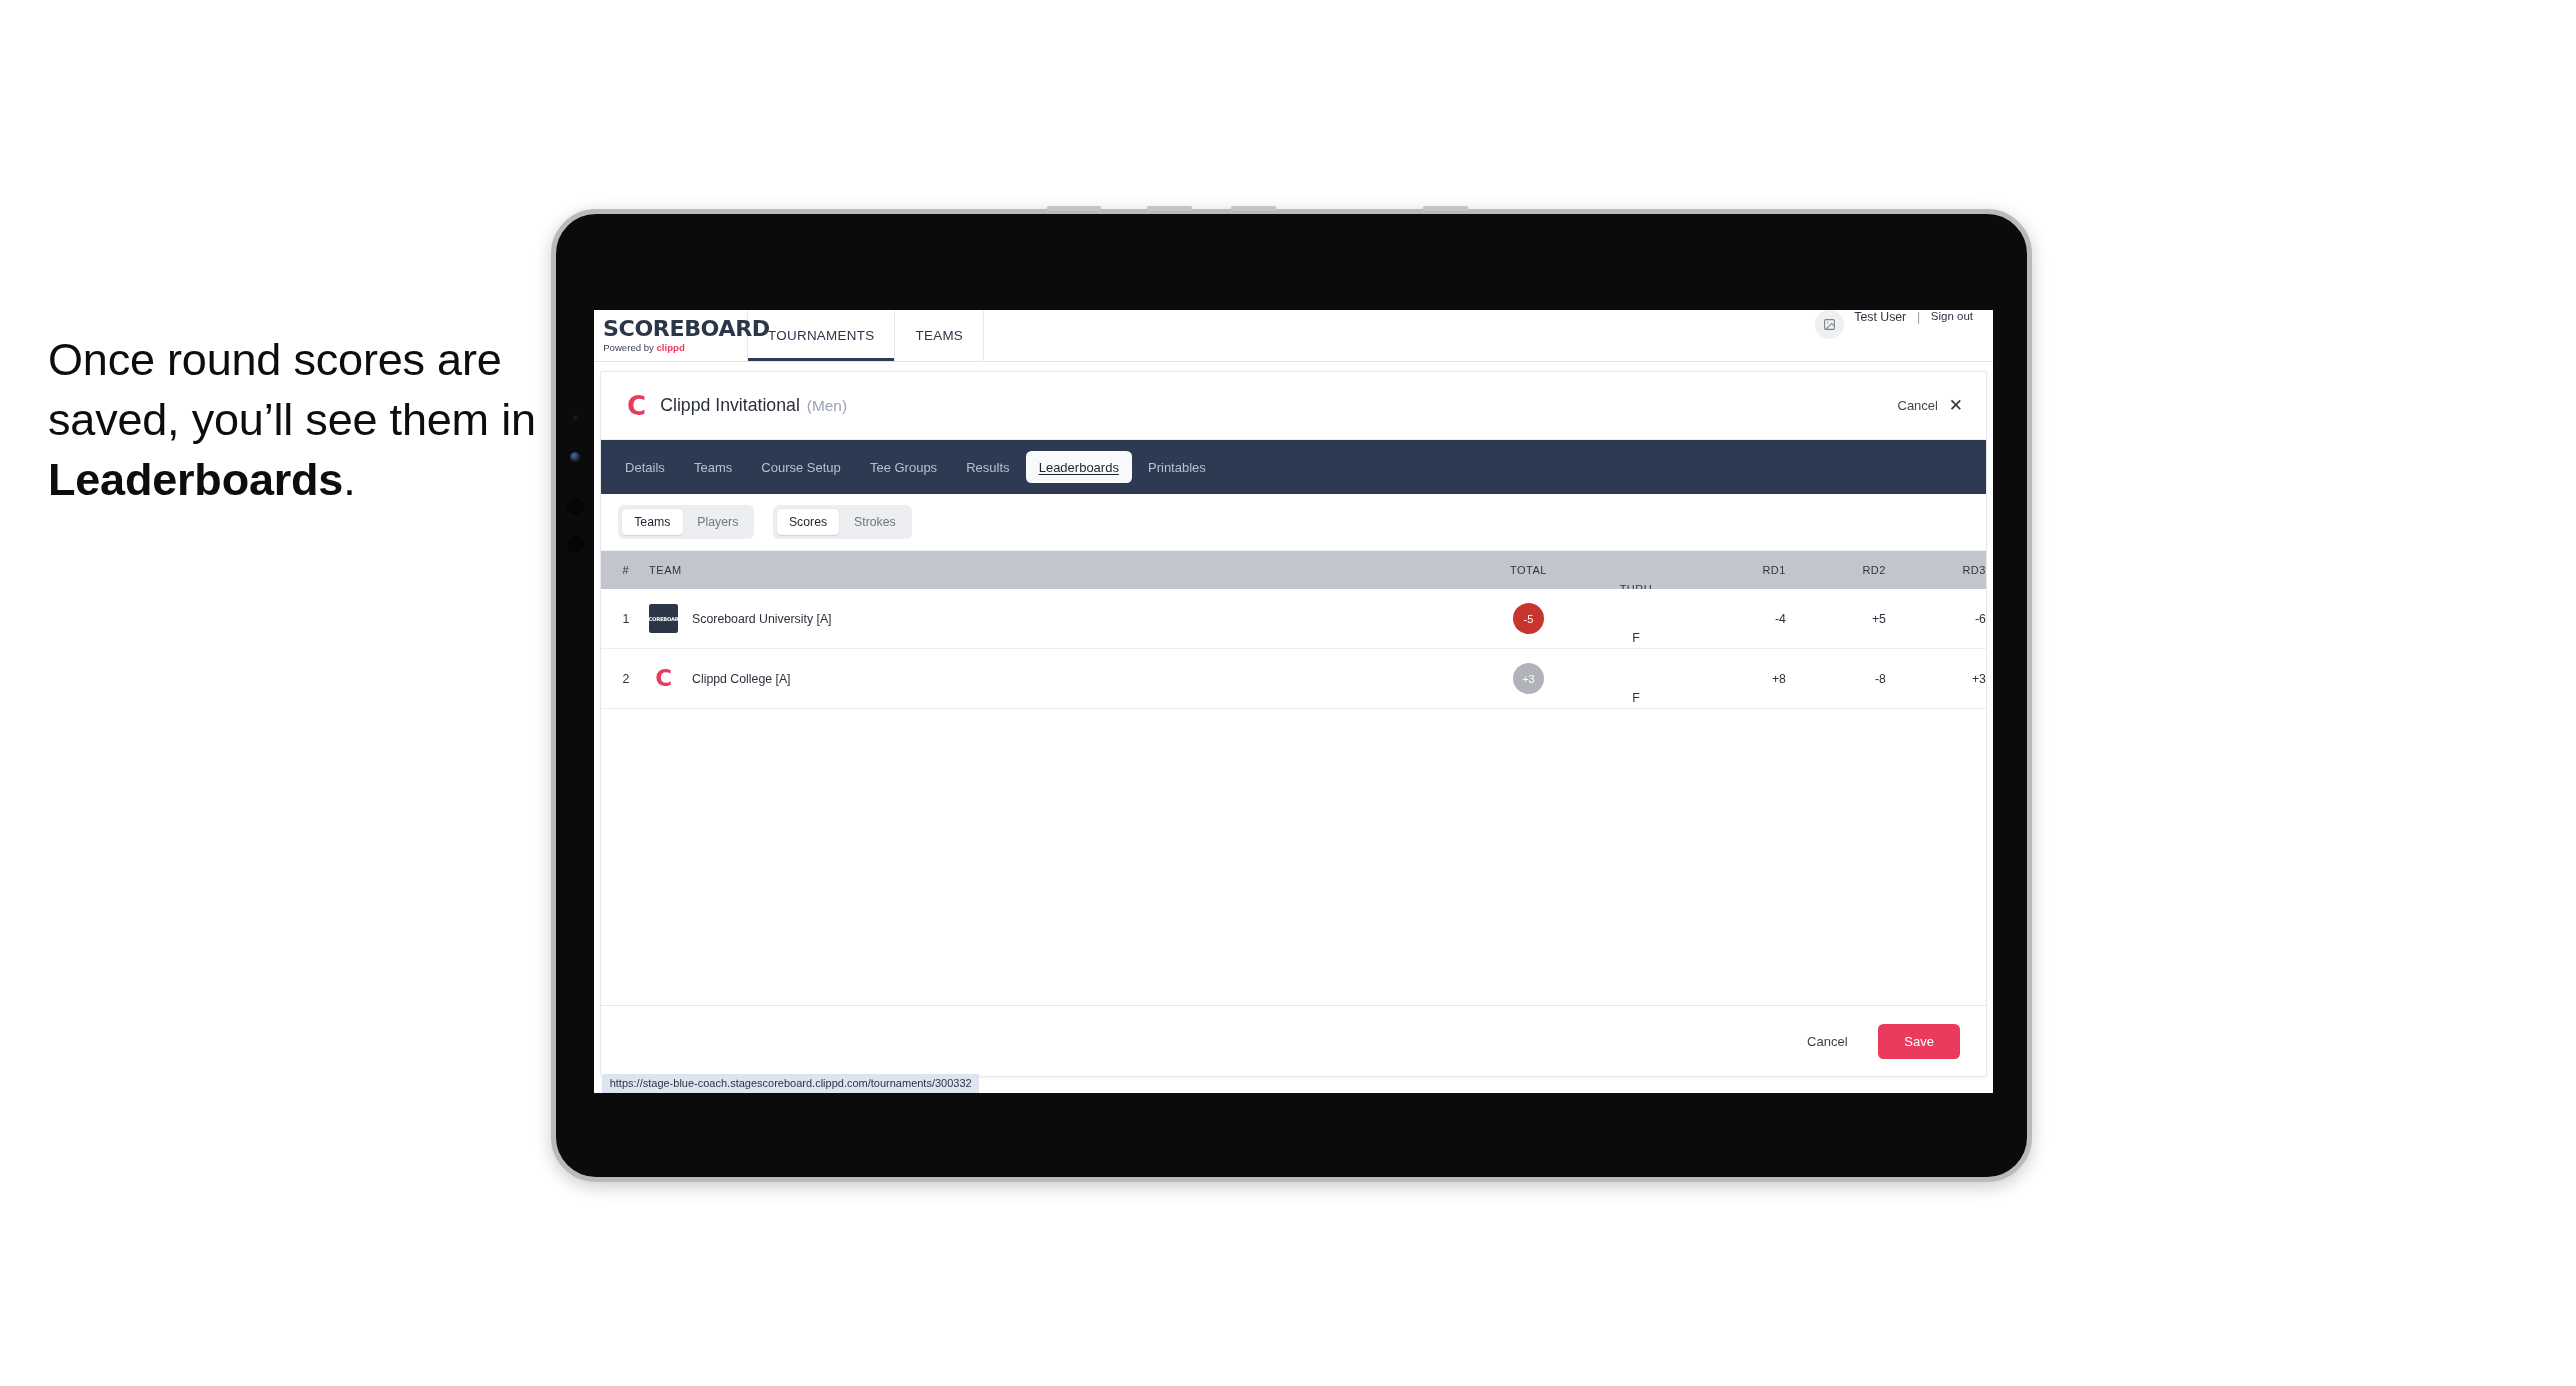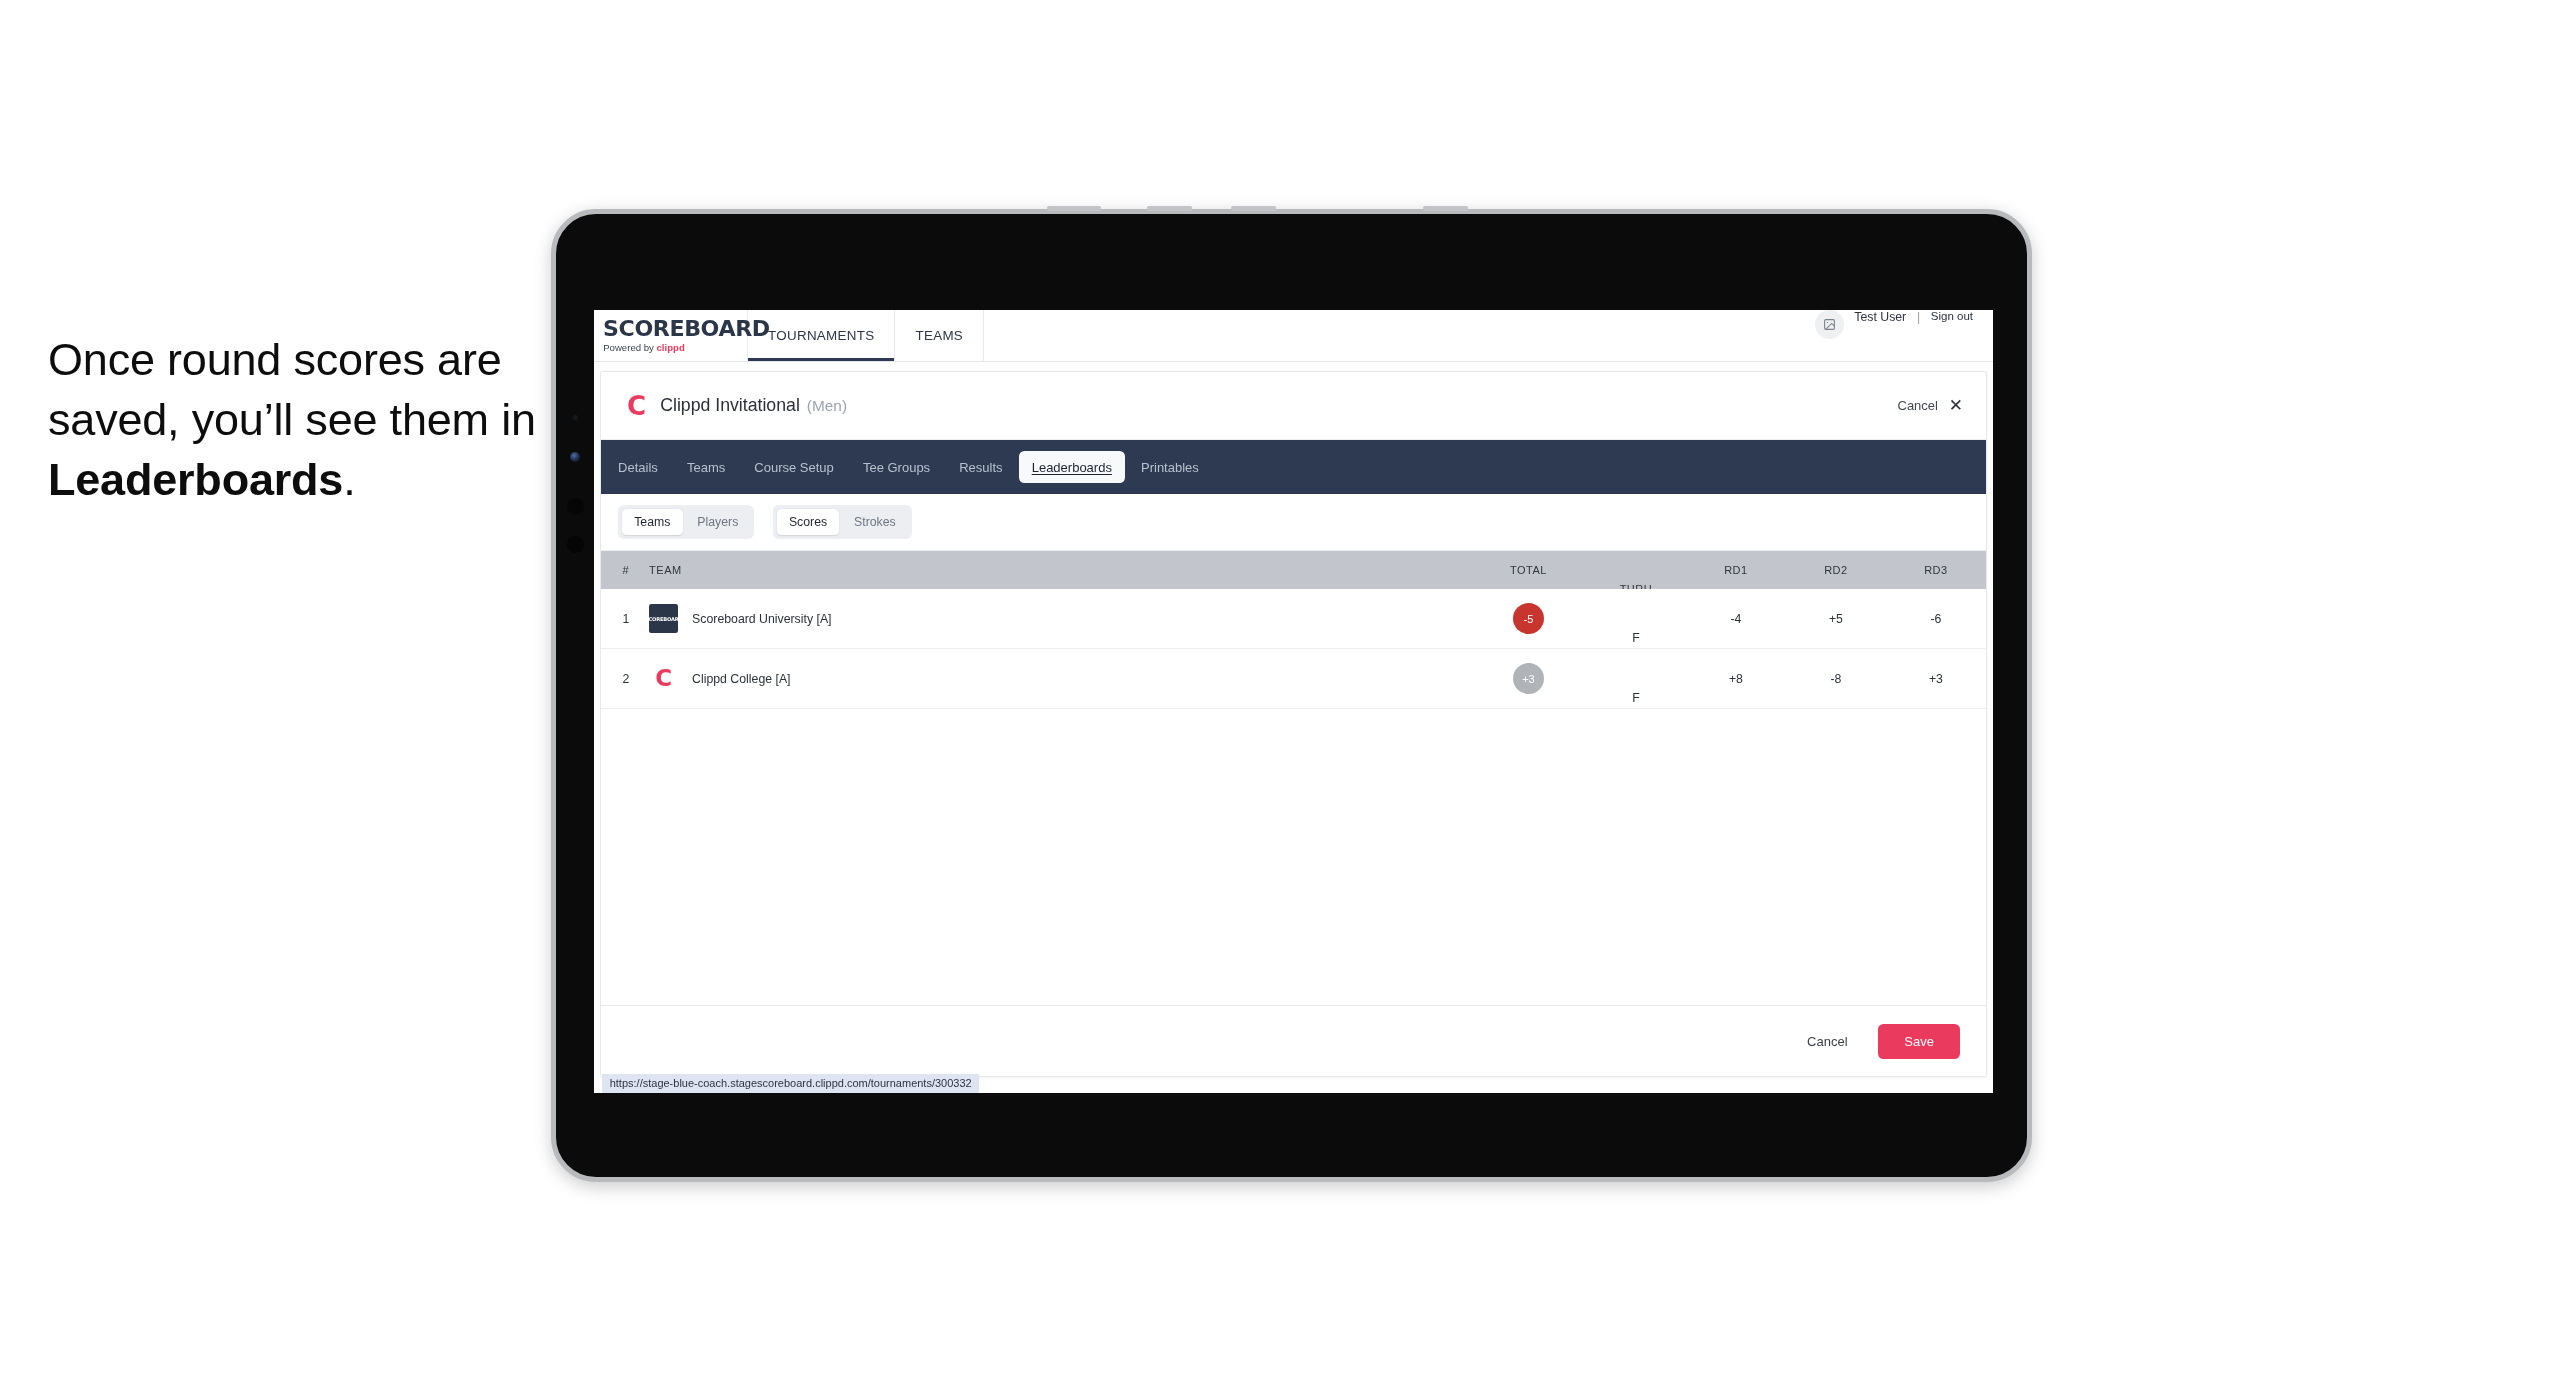--- a/index.html
+++ b/index.html
@@ -217,7 +217,7 @@
     background: #2d3a52;
     display: flex;
     align-items: center;
-    padding-left: 4px;
+    padding-left: 11px;
     gap: 3.1px;
   }
   .tab {

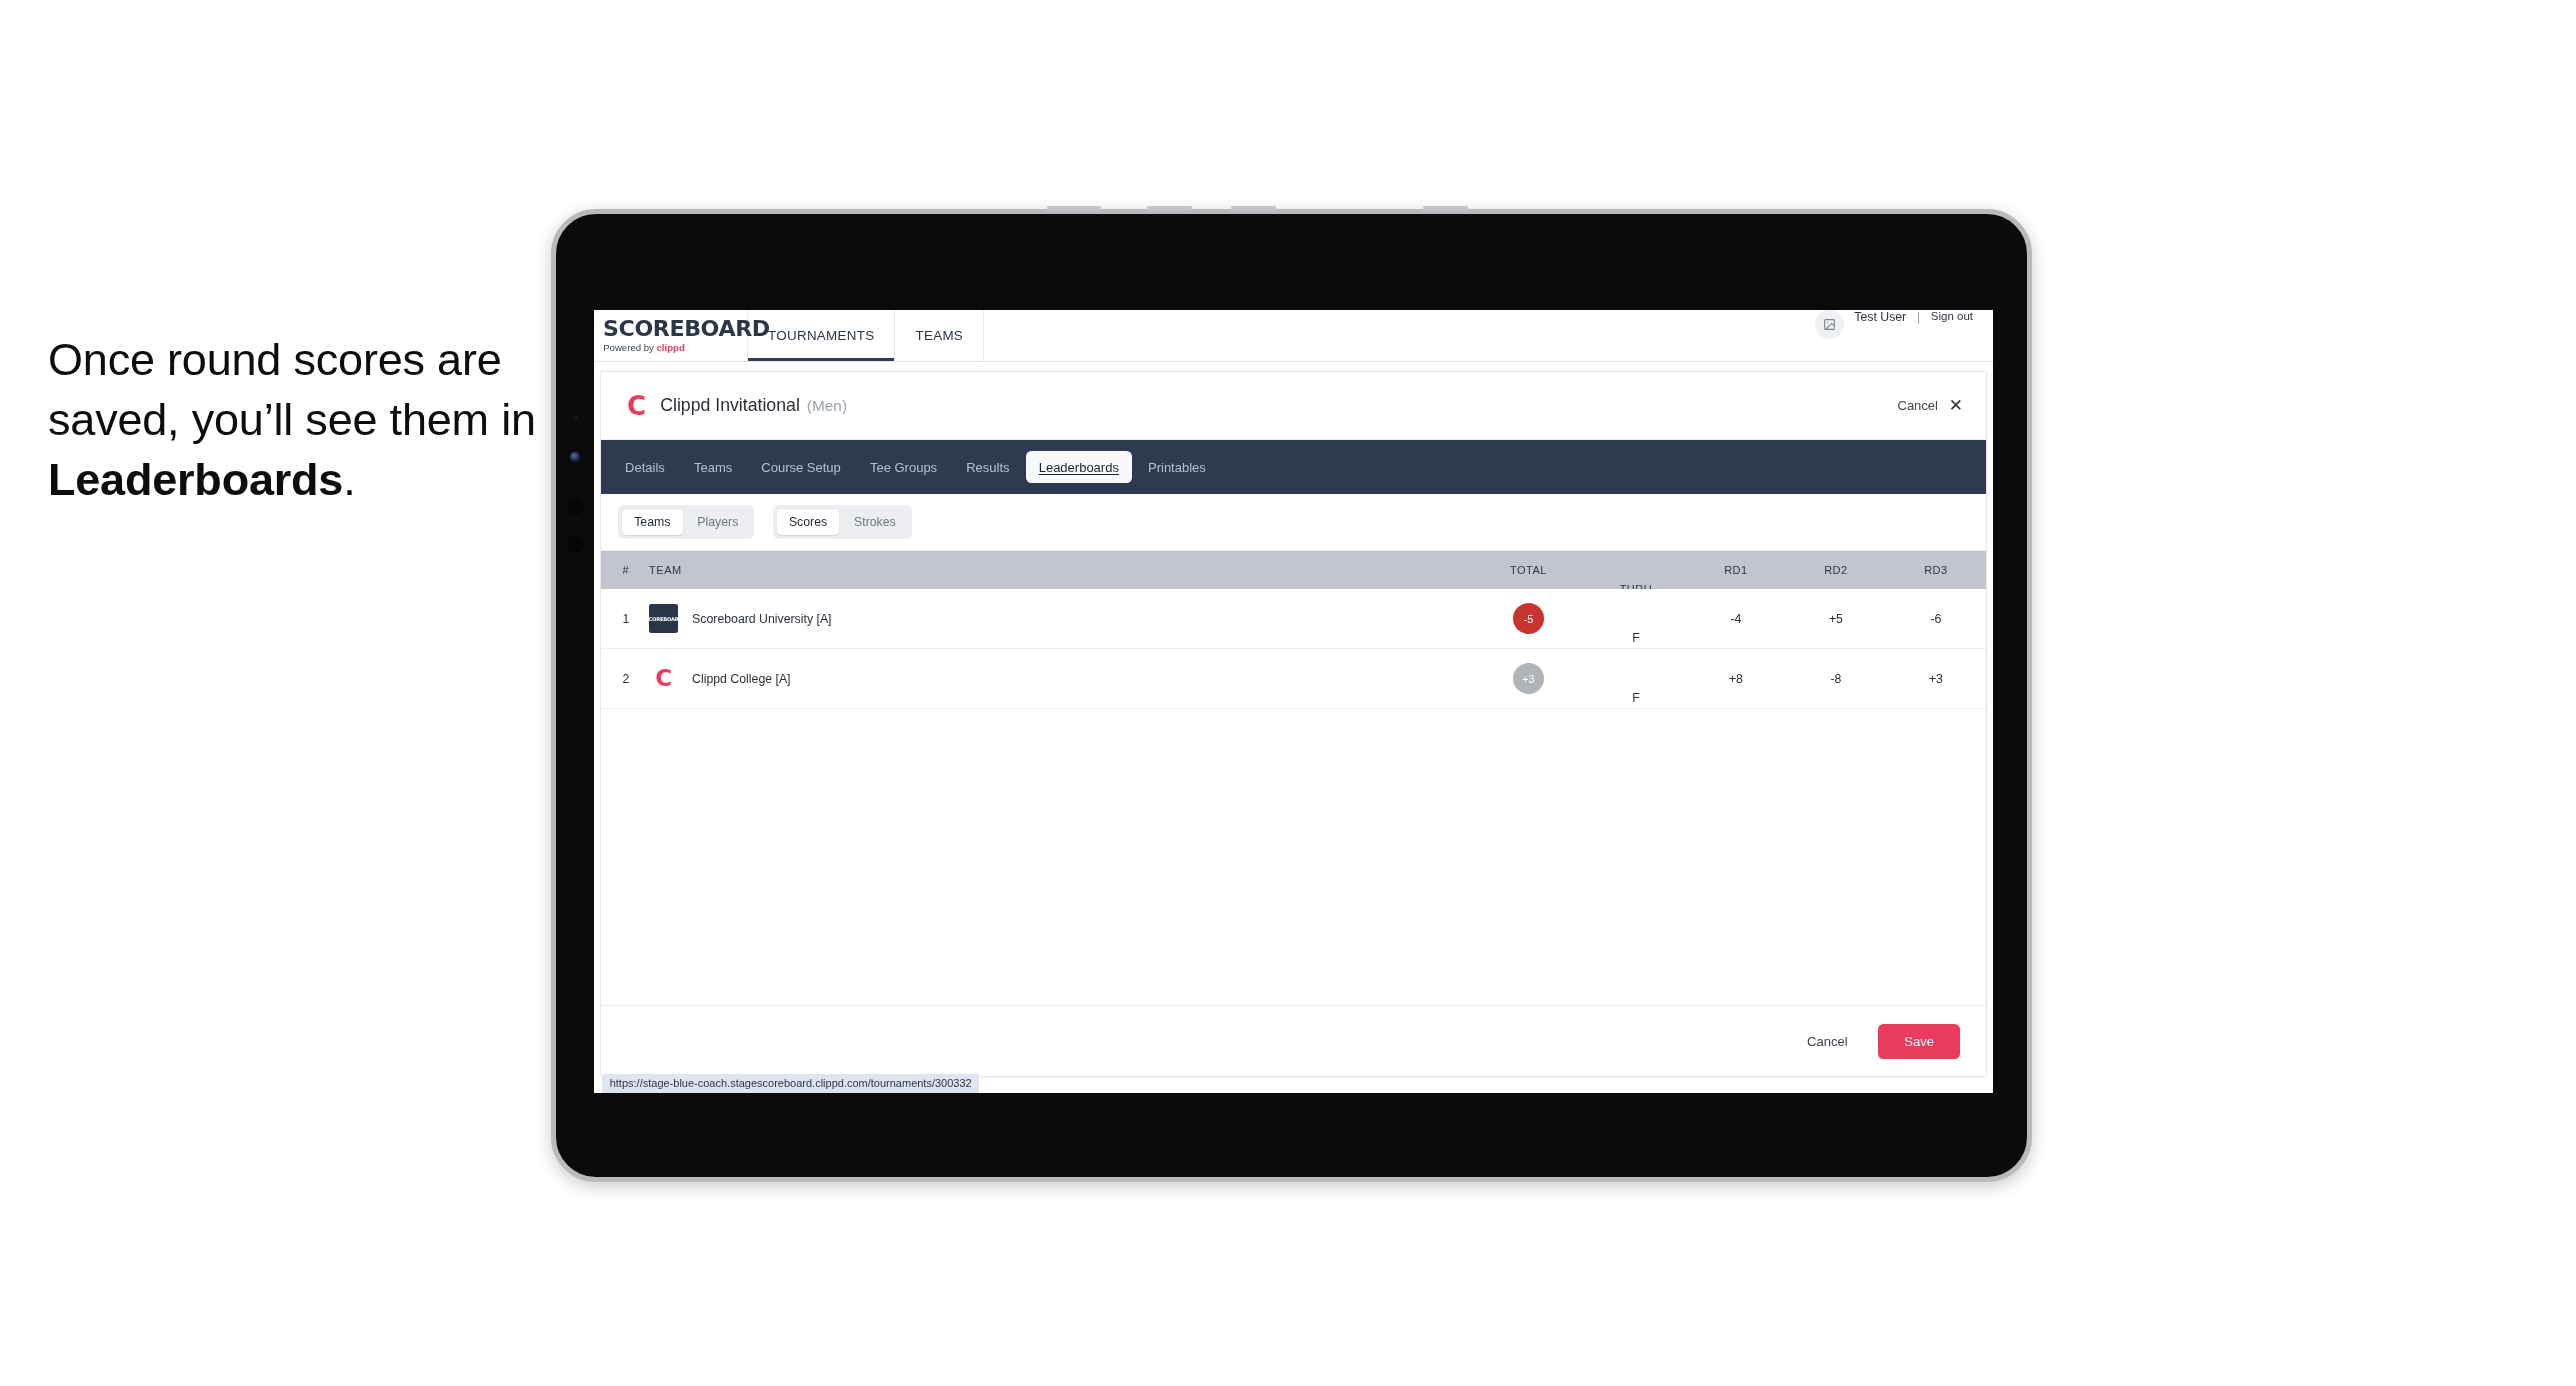--- a/index.html
+++ b/index.html
@@ -289,7 +289,7 @@
   .c-team  { flex: 1; display: flex; align-items: center; gap: 14px; }
   .c-total { width: 115px; text-align: center; }
   .c-thru  { width: 100px; text-align: center; margin-top: 38px; }
-  .c-rd    { width: 100px; text-align: center; }
+  .c-rd    { width: 100px; text-align: right; }
 
   .team-logo-sb {
     width: 29px; height: 29px;

